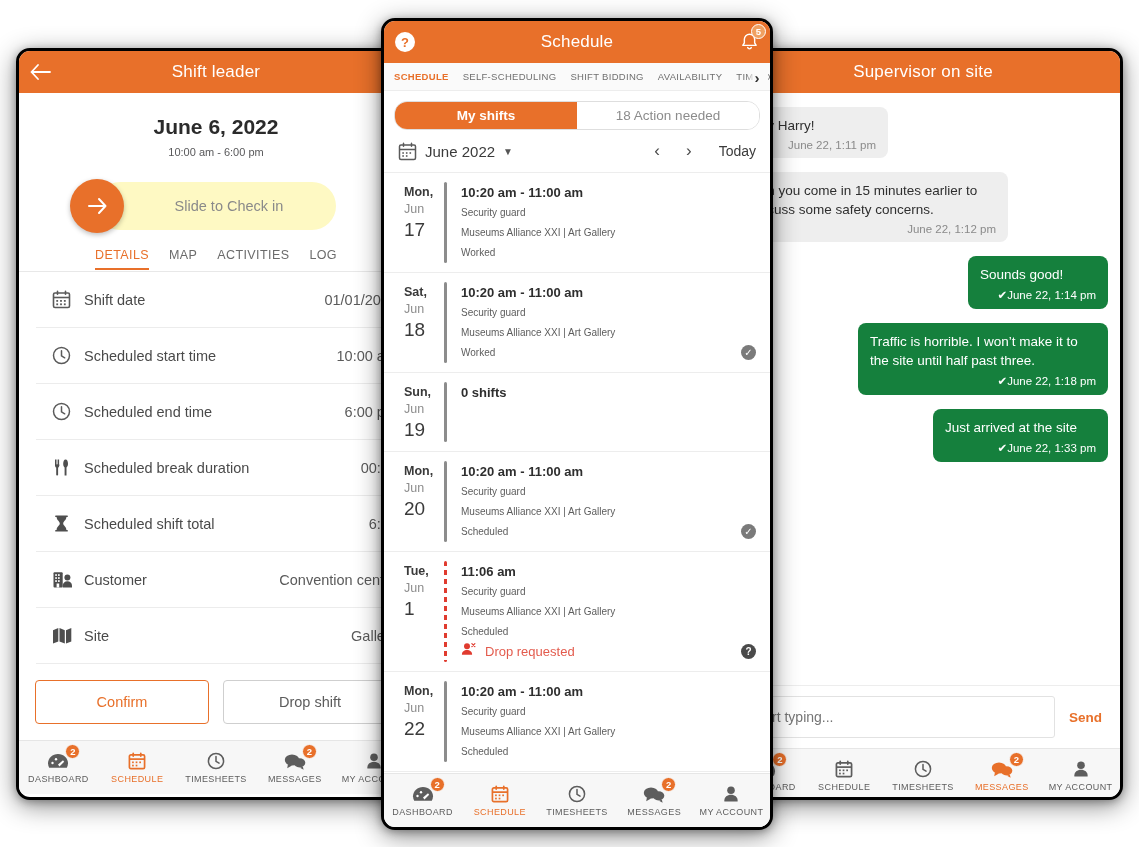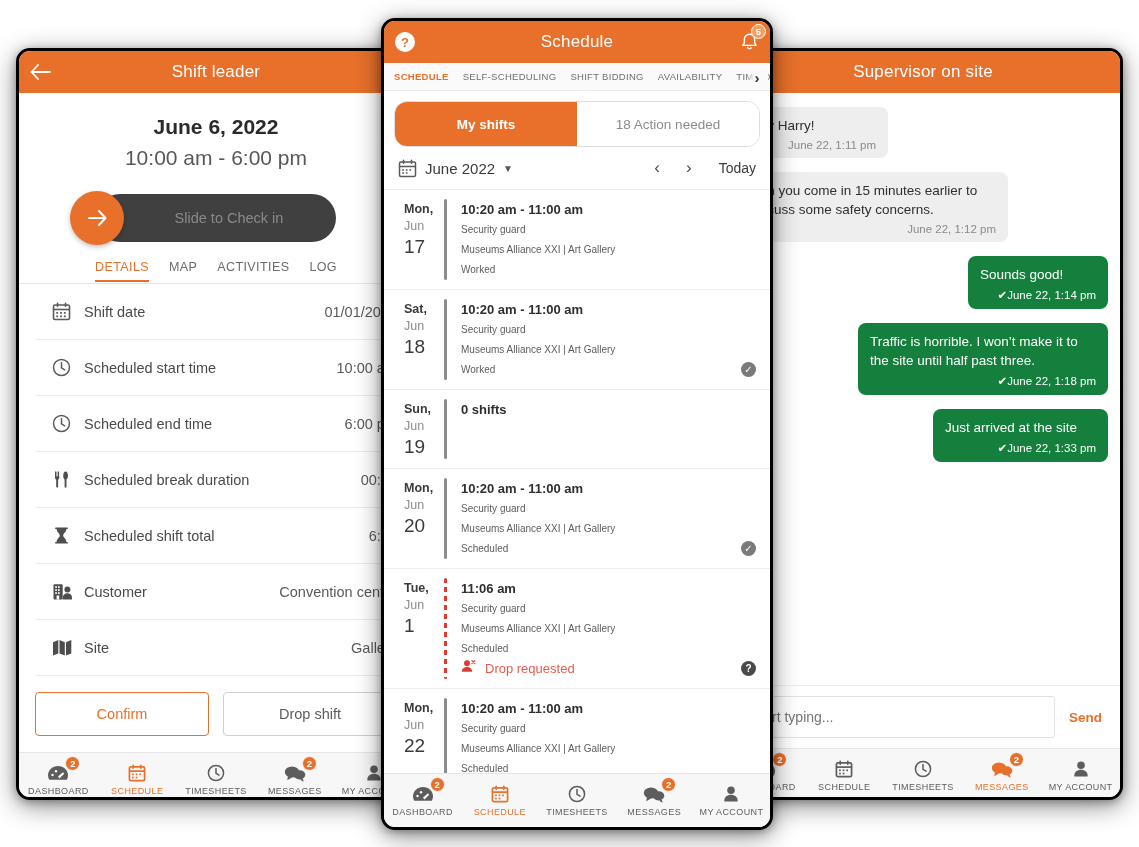--- a/index.html
+++ b/index.html
@@ -155,7 +155,7 @@
   }
   .segmented {
     display: flex; margin: 10px 10px 0;
-    border: 1px solid #dedede; border-radius: 13px; overflow: hidden; height: 46px;
+    border: 1px solid #dedede; border-radius: 13px; overflow: hidden; height: 29px;
   }
   .seg {
     flex: 1; display: flex; align-items: center; justify-content: center;

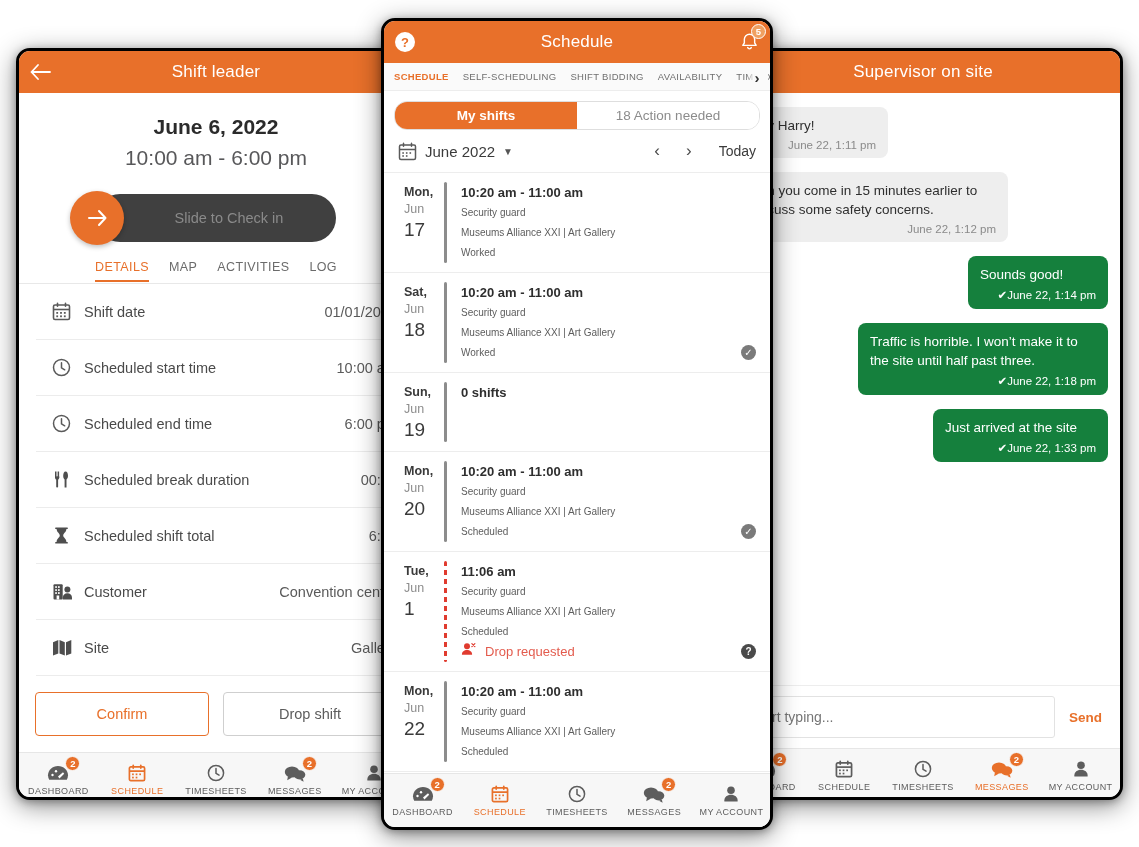--- a/index.html
+++ b/index.html
@@ -45,7 +45,7 @@
   #left-panel { left: 16px; top: 48px; width: 400px; height: 752px; }
   .shift-hero { padding: 22px 0 0 0; text-align: center; background:#fff; }
   .shift-date { font-size: 21px; font-weight: 700; color: #2b2b2b; }
-  .shift-time { font-size: 21px; color: #58585a; margin-top: 7px; }
+  .shift-time { font-size: 11px; color: #58585a; margin-top: 7px; }
   .slider-wrap {
     margin: 24px auto 0;
     width: 240px; height: 48px;

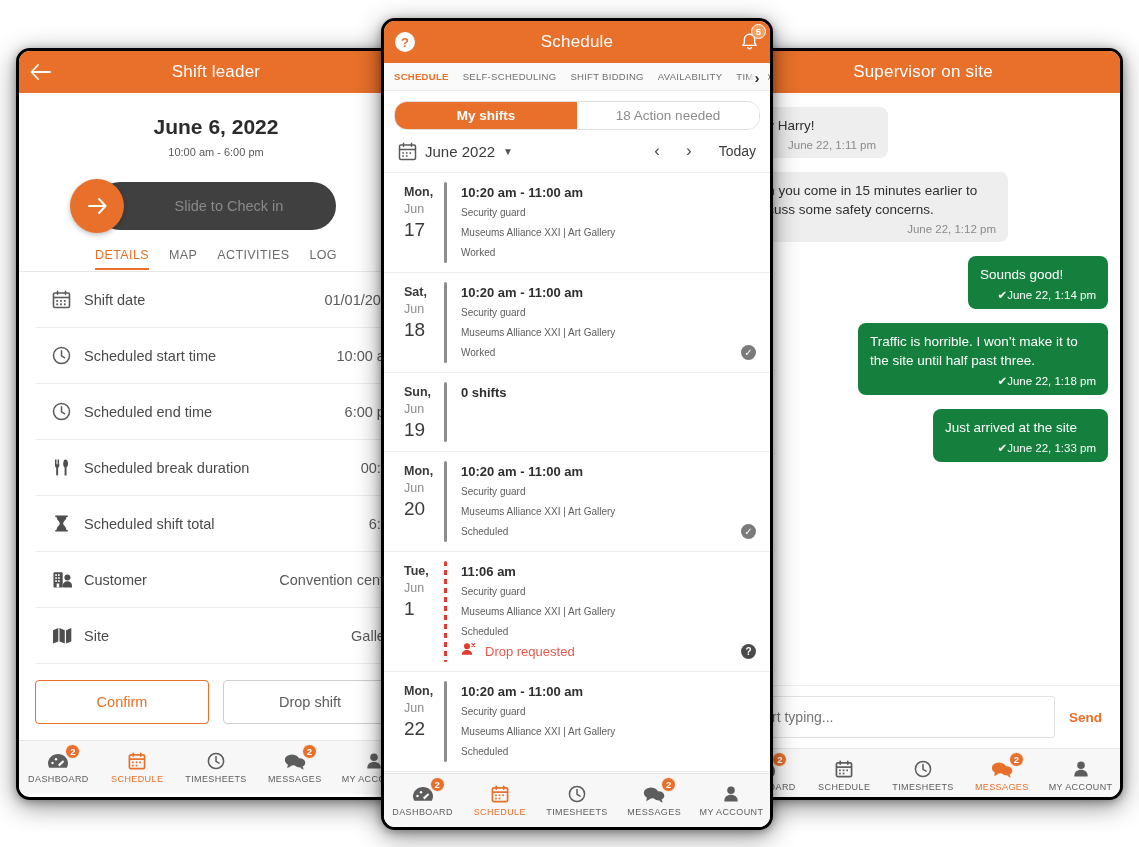--- a/index.html
+++ b/index.html
@@ -49,7 +49,7 @@
   .slider-wrap {
     margin: 24px auto 0;
     width: 240px; height: 48px;
-    background: #404040;
+    background: #fef9c3;
     border-radius: 26px;
     position: relative;
     display: flex; align-items: center;

